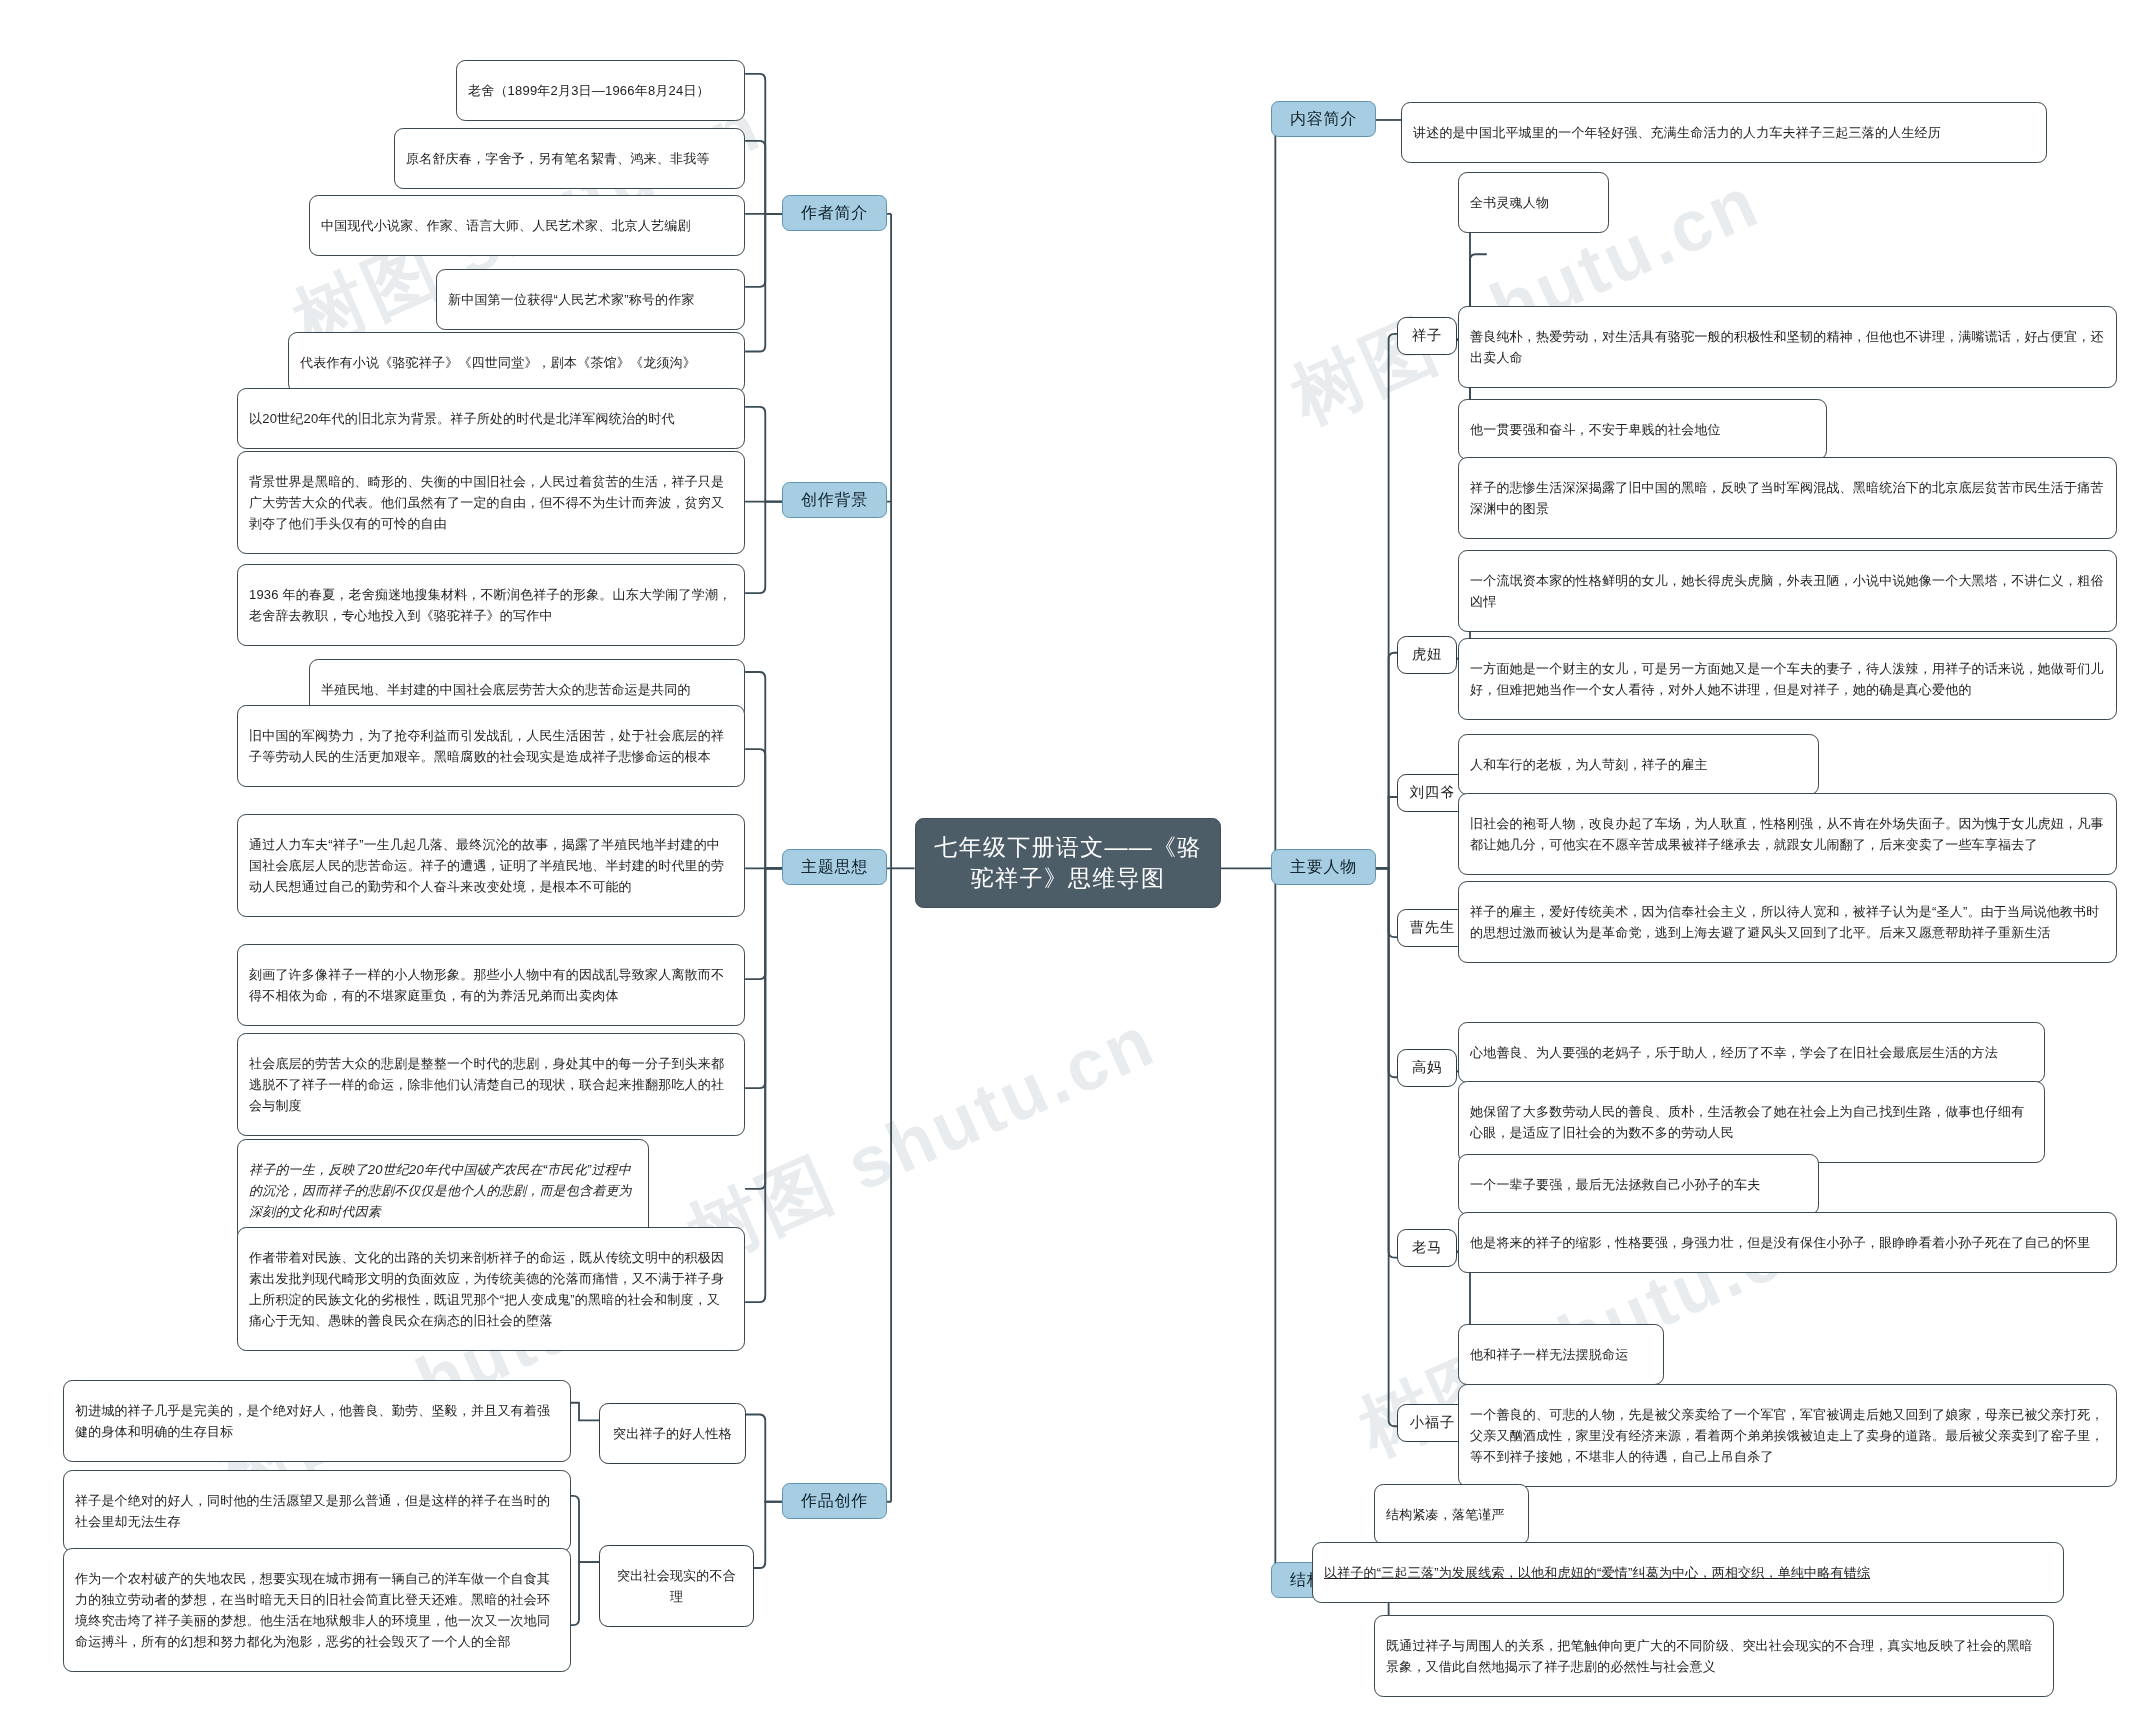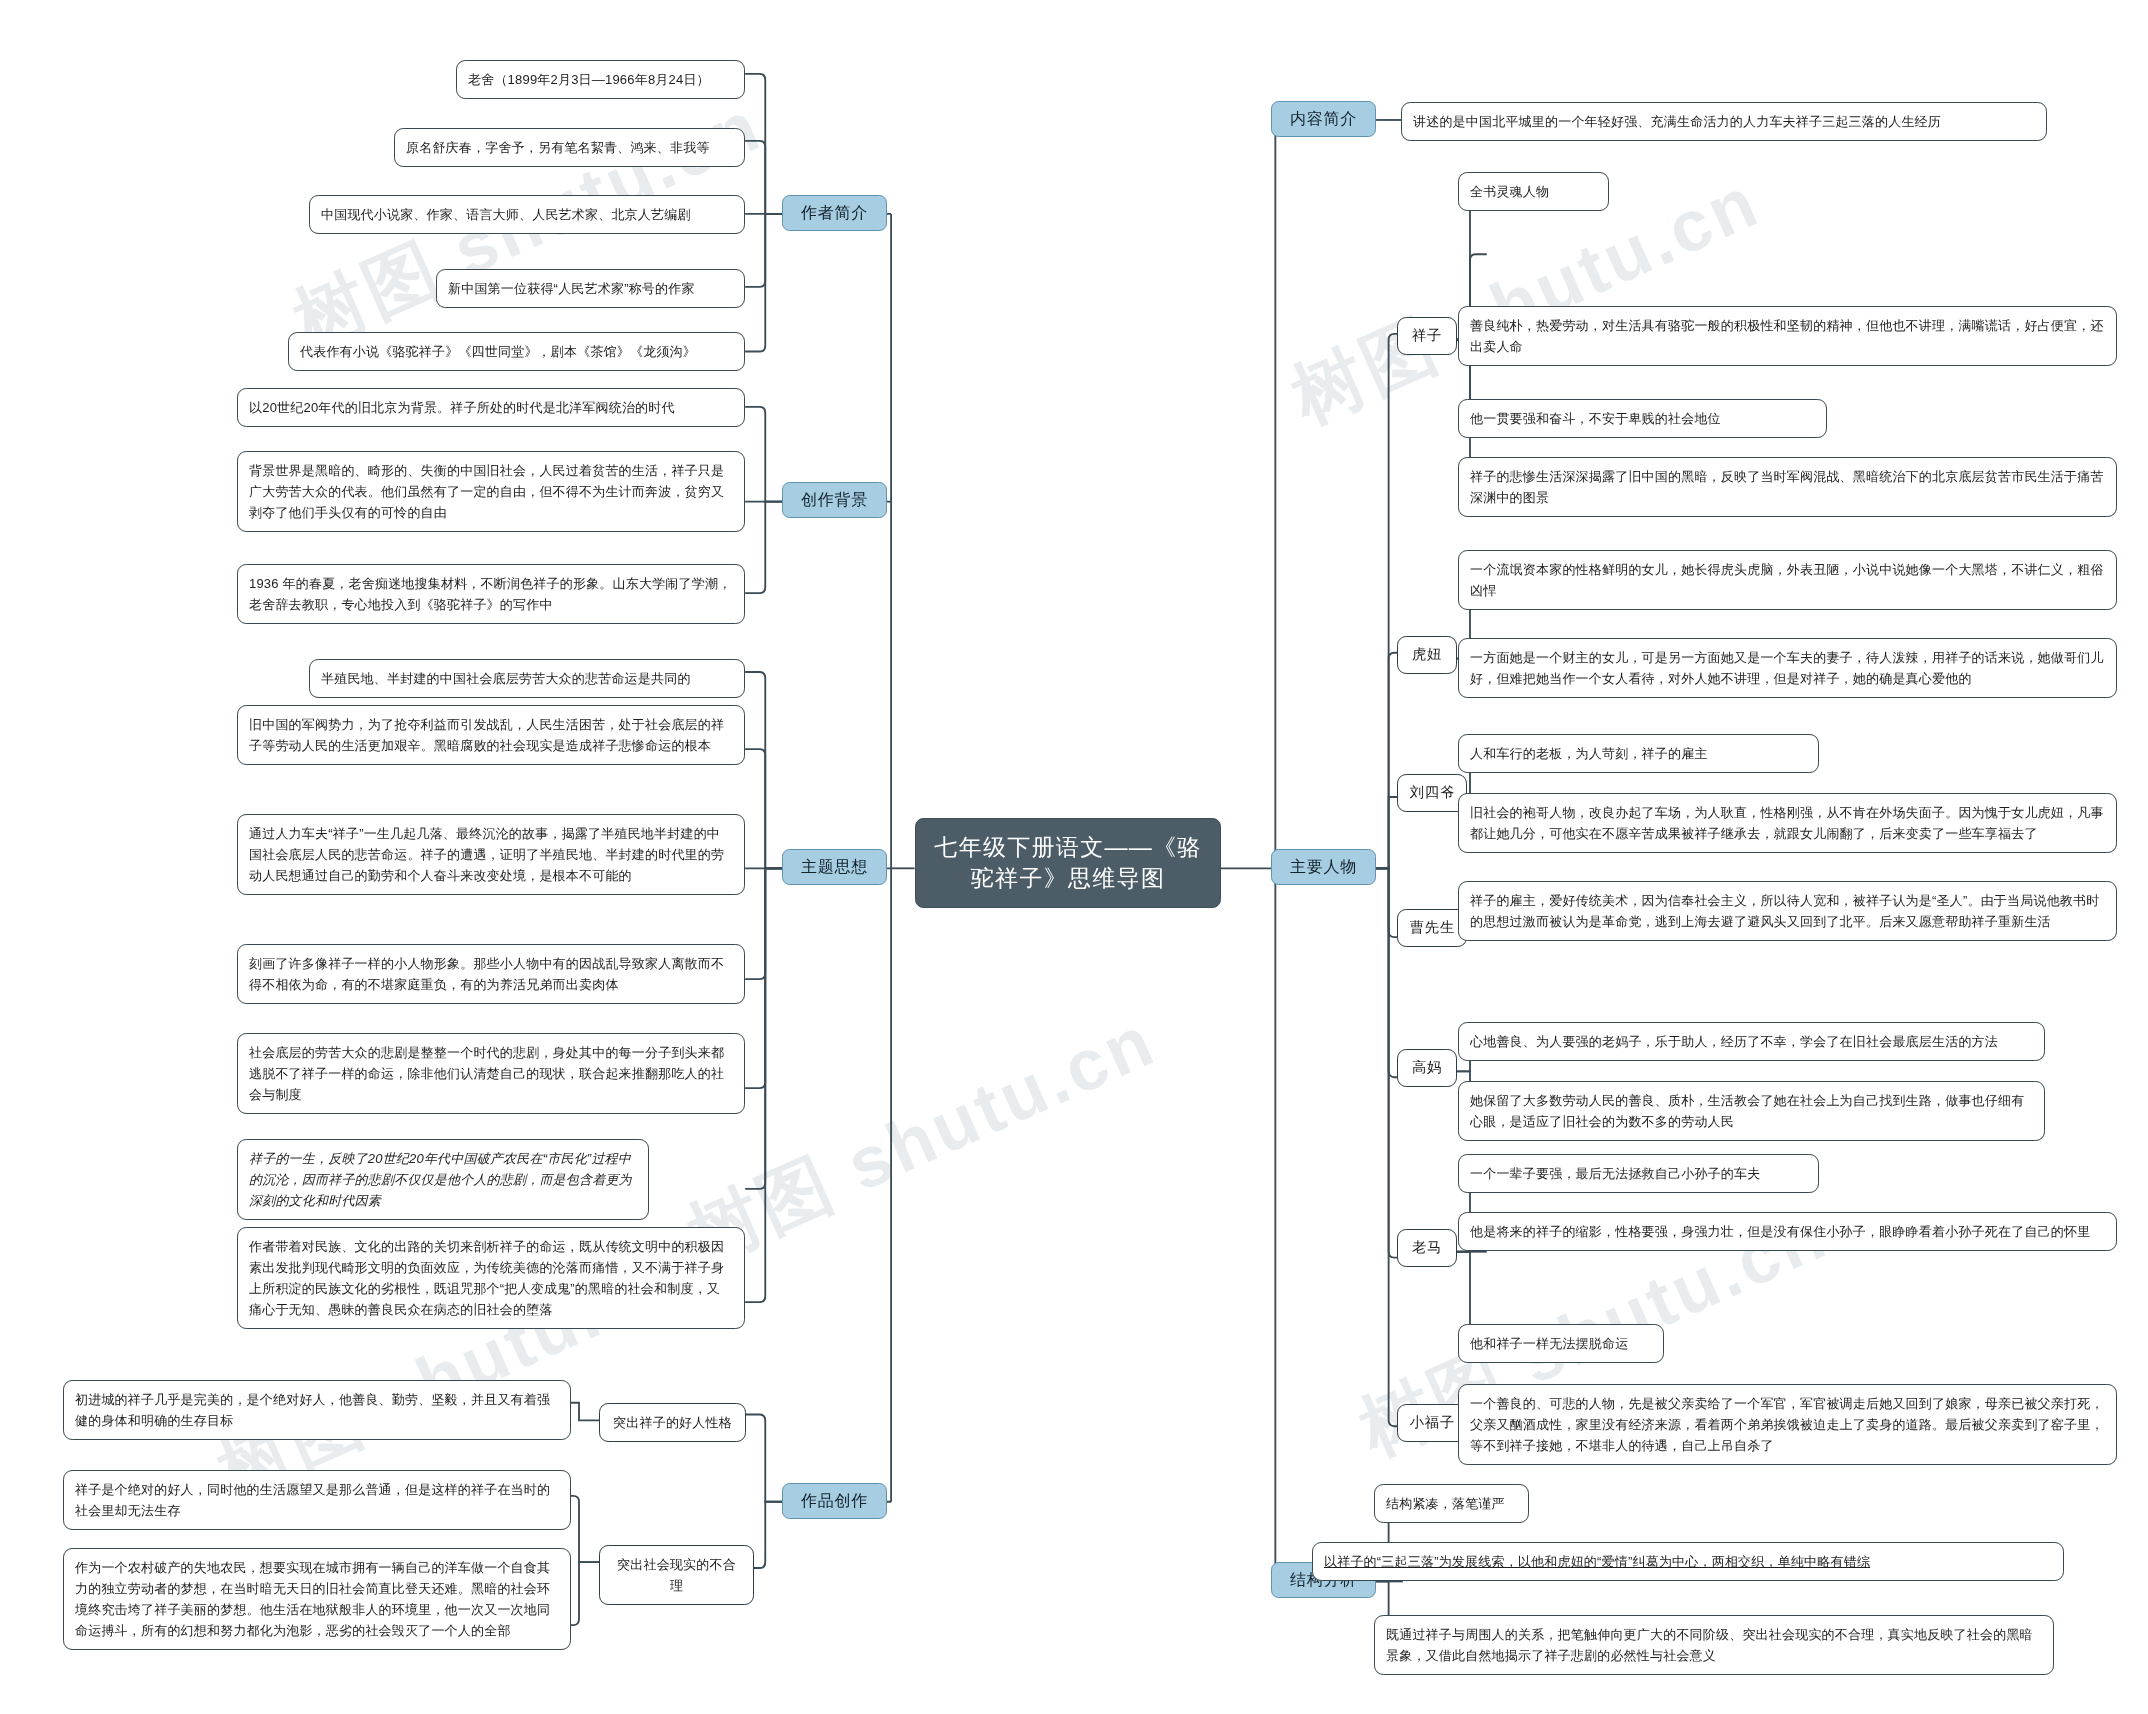--- a/index.html
+++ b/index.html
@@ -22,7 +22,7 @@
     color:#1d1d1d;
     font-size:13px;
     line-height:1.62;
-    padding:8px 11px;
+    padding:19px 11px;
     letter-spacing:0.2px;
     white-space:pre-wrap;
   }

